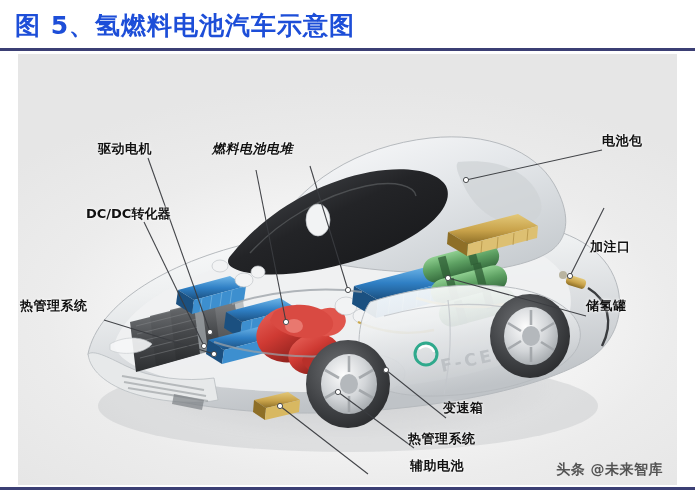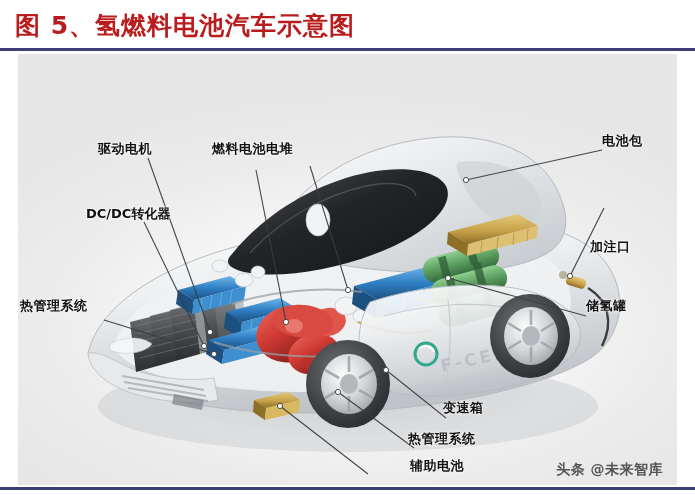--- a/index.html
+++ b/index.html
@@ -15,7 +15,7 @@
   
   .title{
     position:absolute;left:15px;top:9px;
-    font-size:25px;font-weight:bold;color:#b91c1c;
+    font-size:25px;font-weight:bold;color:#1d4ed8;
     letter-spacing:1px;white-space:nowrap;
     font-family:"DejaVu Sans","Liberation Sans",sans-serif;
   }

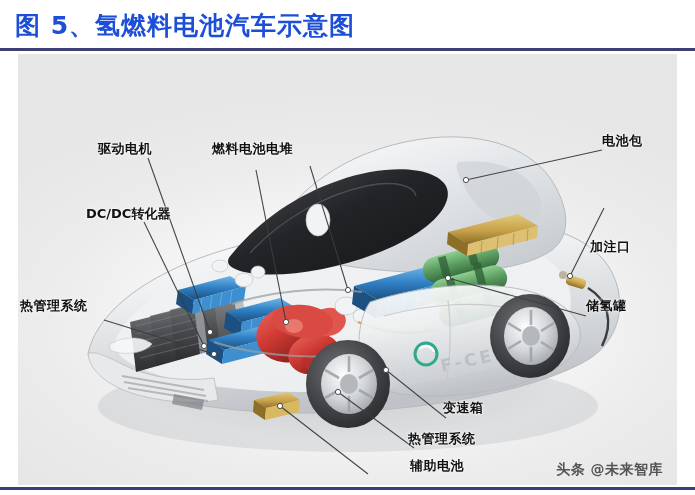--- a/index.html
+++ b/index.html
@@ -377,7 +377,7 @@
     <div class="label" style="left:80px;top:86px;text-align:right;">驱动电机</div>
     <div class="label latin" style="left:68px;top:151px;">DC/DC转化器</div>
     <div class="label" style="left:2px;top:243px;">热管理系统</div>
-    <div class="label" style="left:194px;top:86px;">燃料电池电堆</div>
+    <div class="label" style="left:194px;top:86px;font-style:italic;">燃料电池电堆</div>
     <div class="label" style="left:584px;top:78px;">电池包</div>
     <div class="label" style="left:572px;top:136px;margin-top:48px;">加注口</div>
     <div class="label" style="left:568px;top:243px;">储氢罐</div>

